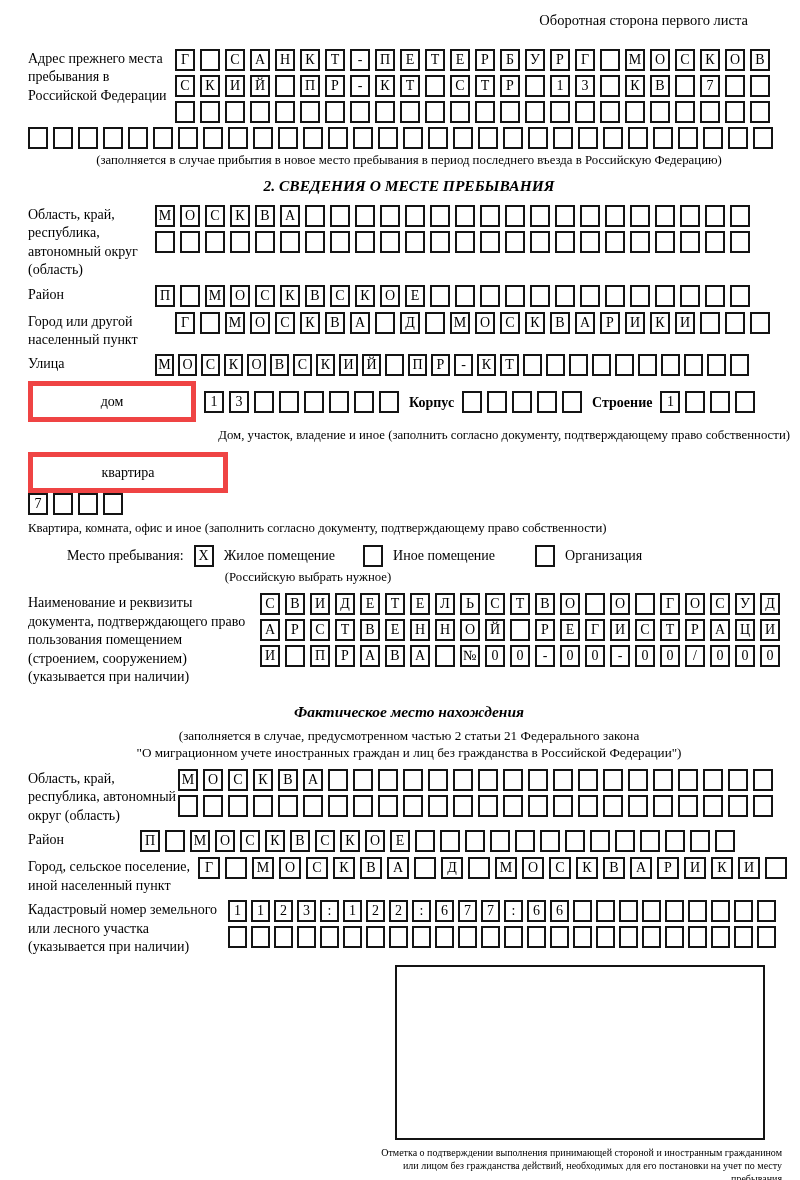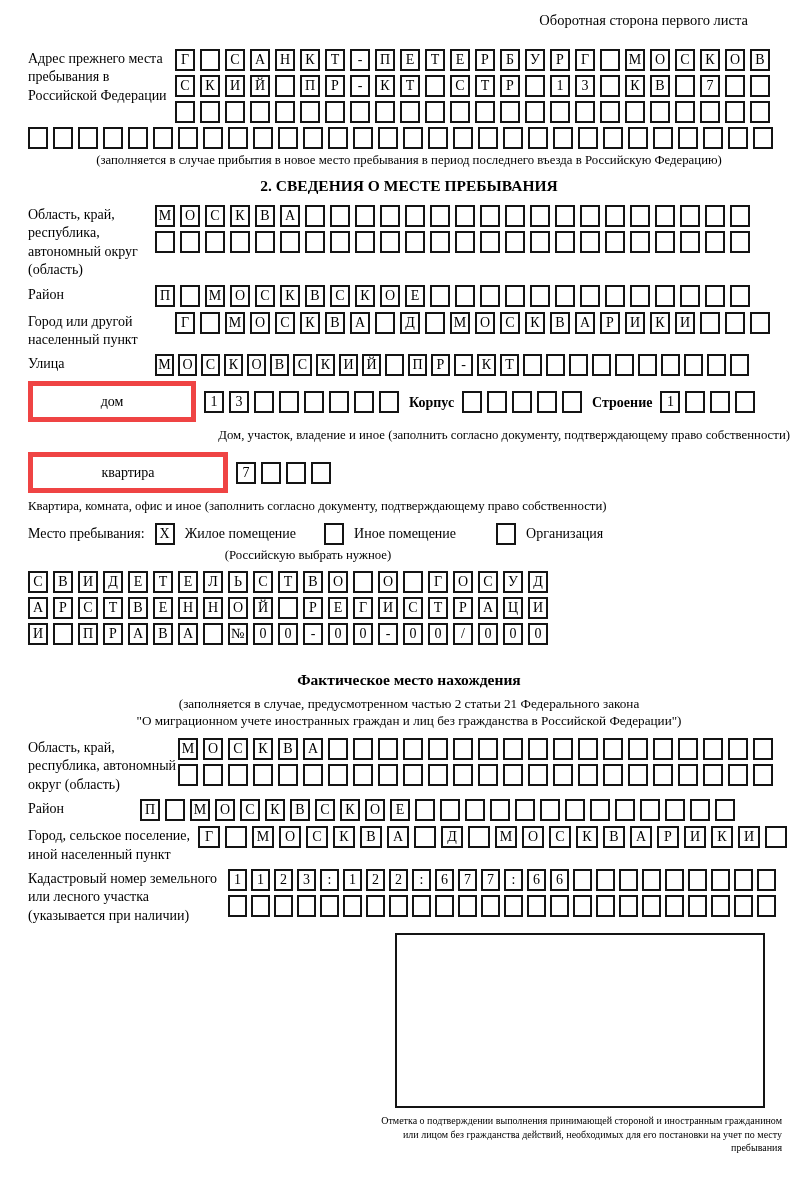--- a/index.html
+++ b/index.html
@@ -22,7 +22,7 @@
   .cells.tight { gap:4px; } .cells.tight .cell { width:19px; }
   .cells.wide .cell { width:22px; }
   .cap { text-align:center; font-size:12.8px; line-height:1.3; margin:3px 0 8px; }
-  .heading { text-align:center; font-weight:bold; font-size:15.5px; margin:4px 0 10px; }
+  .heading { text-align:center; font-weight:bold; font-size:15.5px; margin:4px 0 10px;font-style:italic; }
   .bigbox {
     border:5px solid #ef4444; height:41px; display:flex; align-items:center; justify-content:center;
     font-size:14px; flex:none; margin-right:8px;

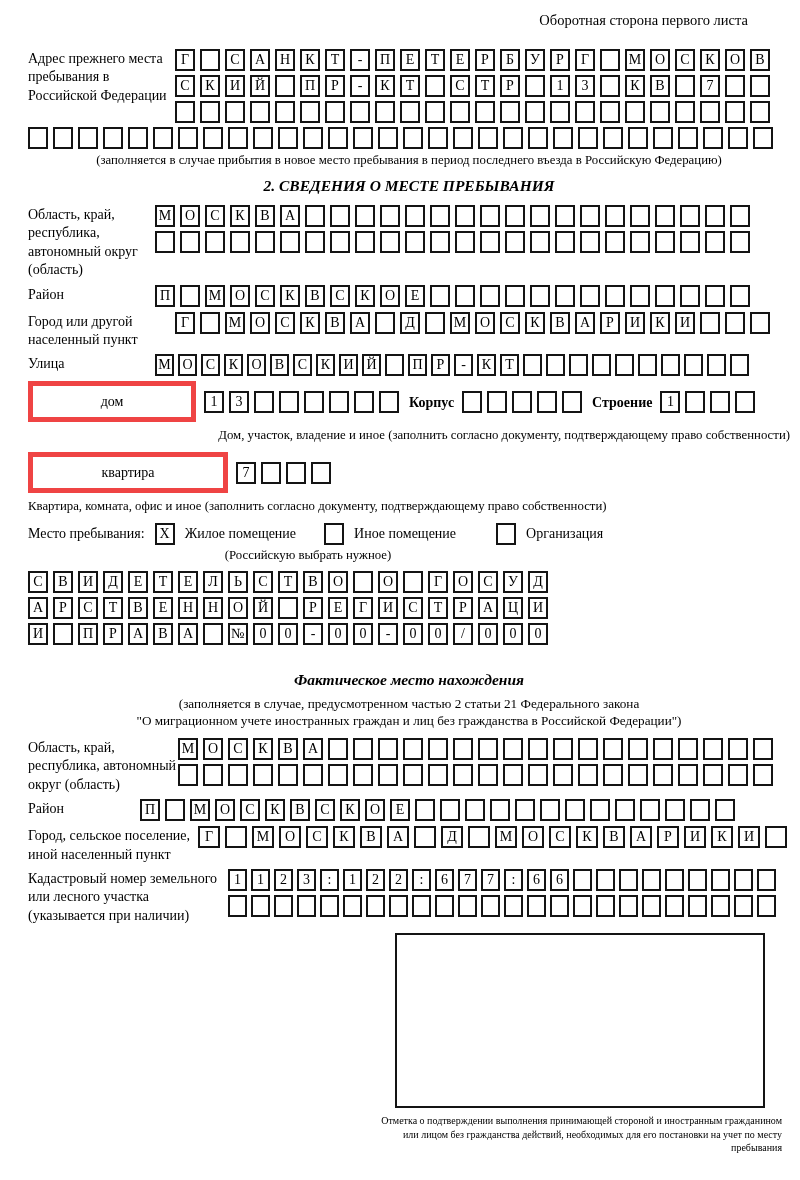--- a/index.html
+++ b/index.html
@@ -339,7 +339,7 @@
 </div>
 <div class="cap" style="text-align:right; margin-top:0;">Дом, участок, владение и иное (заполнить согласно документу, подтверждающему право собственности)</div>
 
-<div class="frow" style="align-items:center;">
+<div class="frow" style="flex-direction:column;">
   <div class="bigbox" style="width:200px;">квартира</div>
   <div class="cells">
       <div class="cell">7</div>

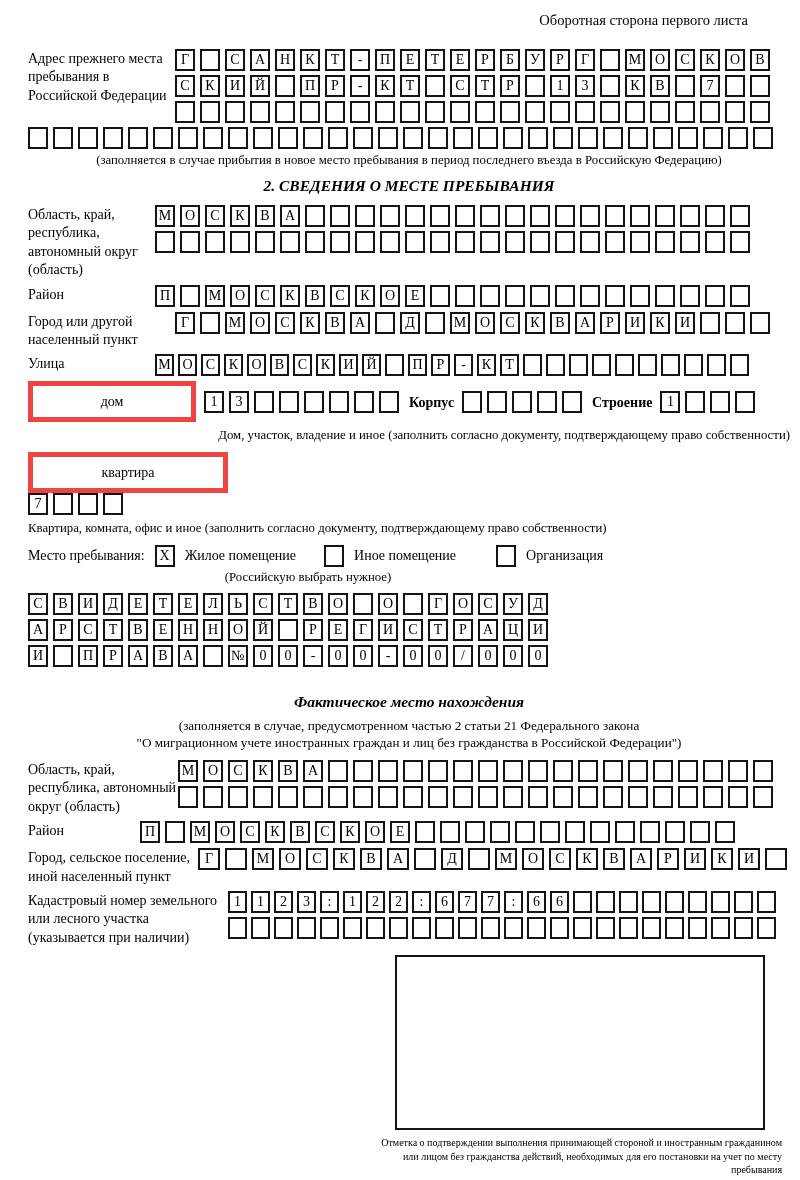--- a/index.html
+++ b/index.html
@@ -28,7 +28,7 @@
     font-size:14px; flex:none; margin-right:8px;
   }
   .inline-label { font-size:14px; padding:3px 8px 0 10px; flex:none;font-weight:bold; }
-  .chk-row { display:flex; align-items:center; font-size:14px; margin-bottom:2px; }
+  .chk-row { display:flex; align-items:center; font-size:14px; margin-bottom:2px;margin-left:39px; }
   .chk-row .cells { margin:0 10px; }
   .stamp-wrap { width:404px; margin-left:auto; margin-right:8px; margin-top:8px; }
   .stamp-box { width:370px; height:175px; border:2px solid #141414; margin:0 auto 6px auto; }

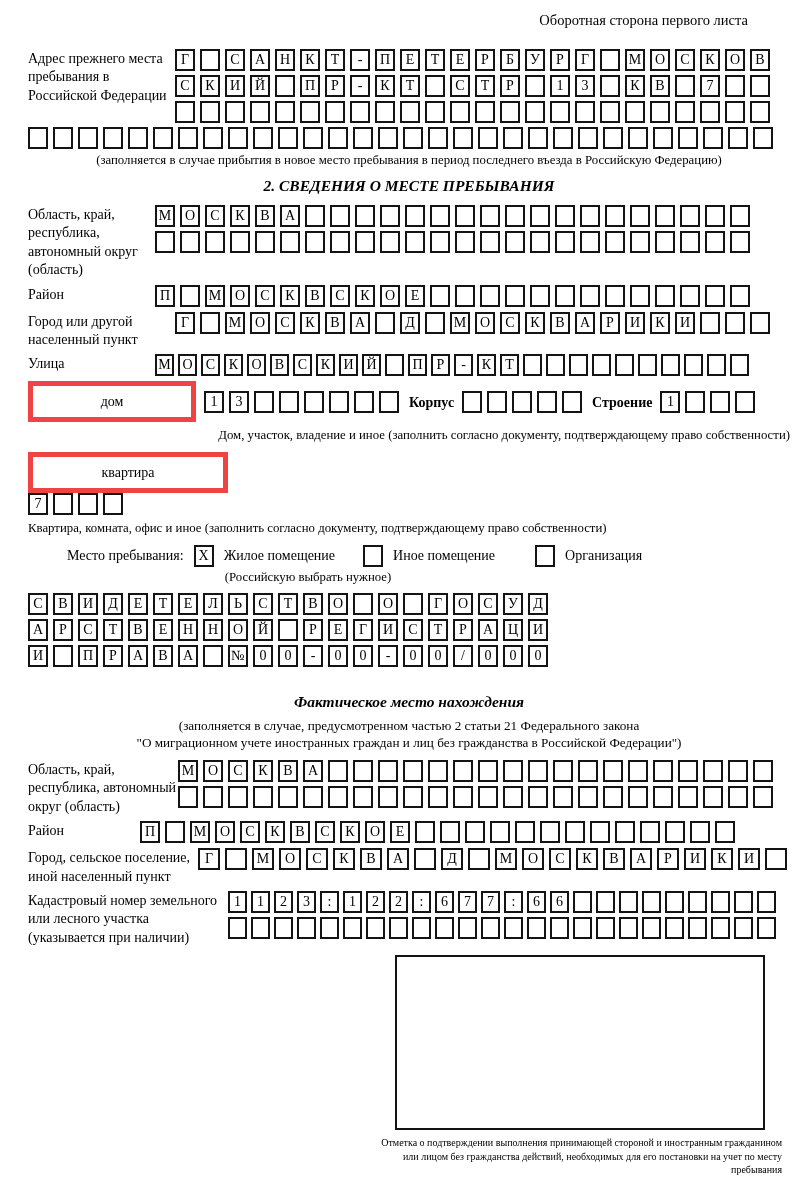--- a/index.html
+++ b/index.html
@@ -368,6 +368,7 @@
 <div class="cap" style="width:560px; margin:0 0 8px 0;">(Российскую выбрать нужное)</div>
 
 <div class="frow">
+  <div class="flabel" style="width:232px; padding-right:10px;">Наименование и реквизиты документа, подтверждающего право пользования помещением (строением, сооружением) (указывается при наличии)</div>
   <div class="rows">
     <div class="cells">
         <div class="cell">С</div>

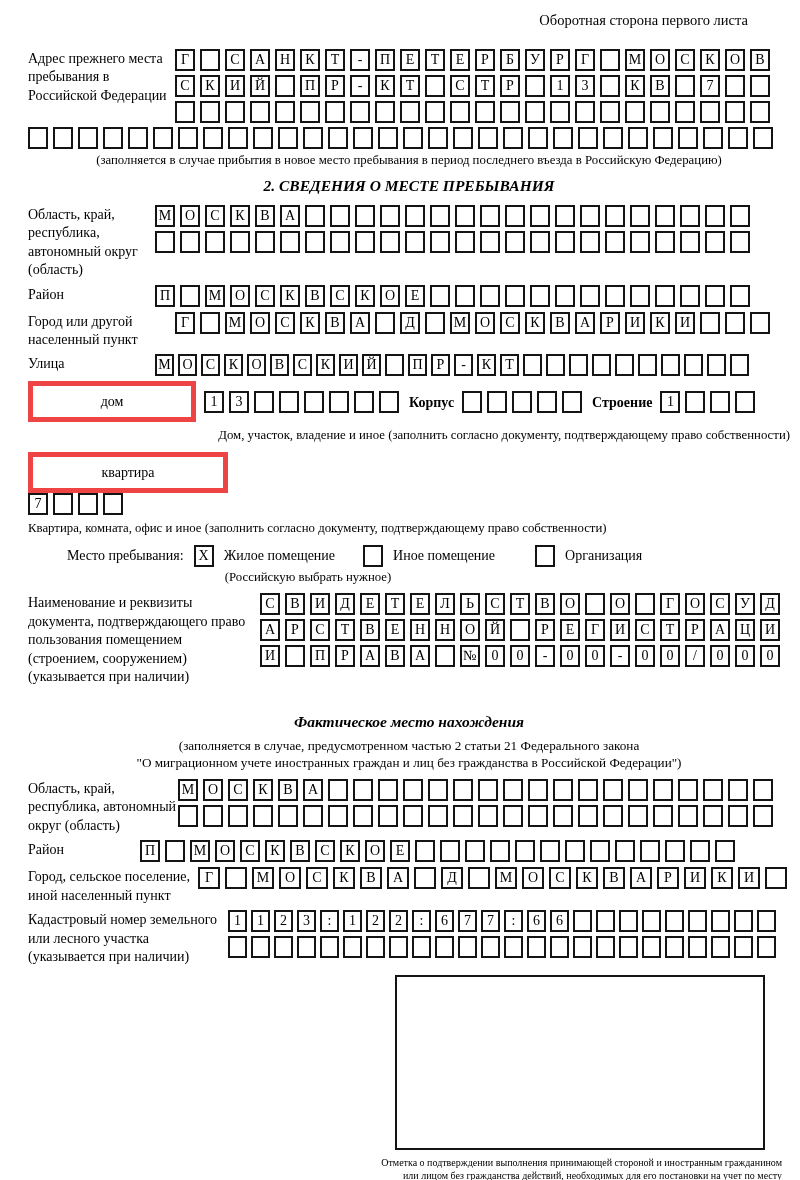--- a/index.html
+++ b/index.html
@@ -442,7 +442,7 @@
   </div>
 </div>
 
-<div class="heading" style="margin-top:26px; margin-bottom:6px;">Фактическое место нахождения</div>
+<div class="heading" style="margin-top:16px; margin-bottom:6px;">Фактическое место нахождения</div>
 <div class="cap mb0" style="font-size:13.2px;">(заполняется в случае, предусмотренном частью 2 статьи 21 Федерального закона</div>
 <div class="cap" style="font-size:13.2px; margin-top:0;">"О миграционном учете иностранных граждан и лиц без гражданства в Российской Федерации")</div>
 

